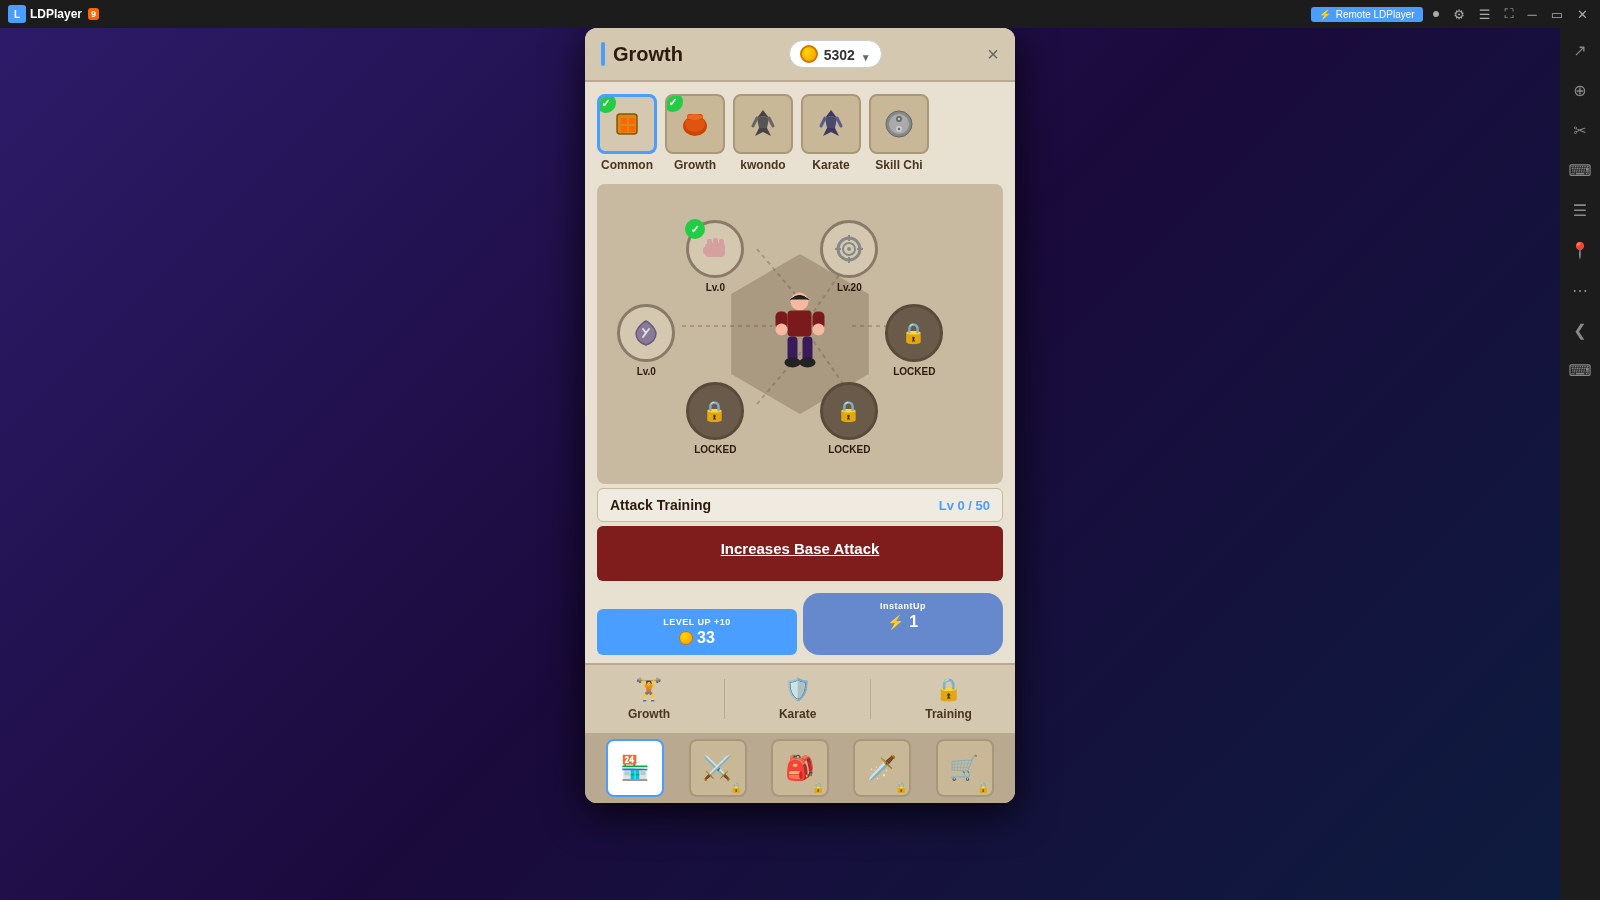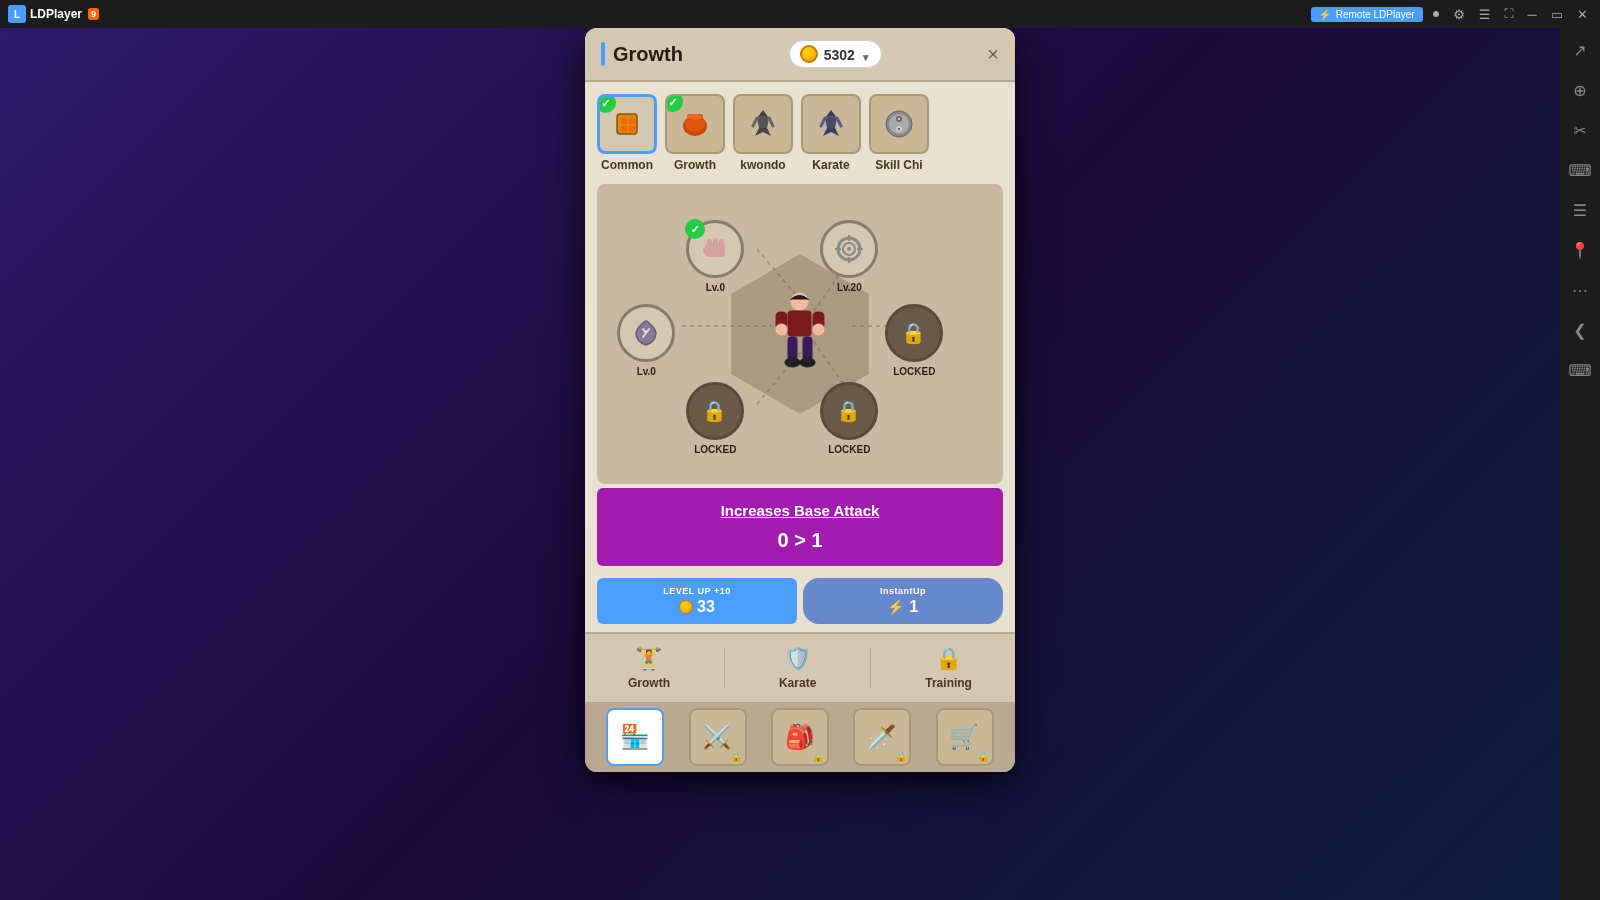--- a/index.html
+++ b/index.html
@@ -673,6 +673,10 @@
 
   </div>
 
+  <div class="info-panel">
+    <span class="info-label">Attack Training</span>
+    <span class="info-level">Lv 0 / 50</span>
+  </div>
 
   <div class="desc-box">
     <div class="desc-title">Increases Base Attack</div>

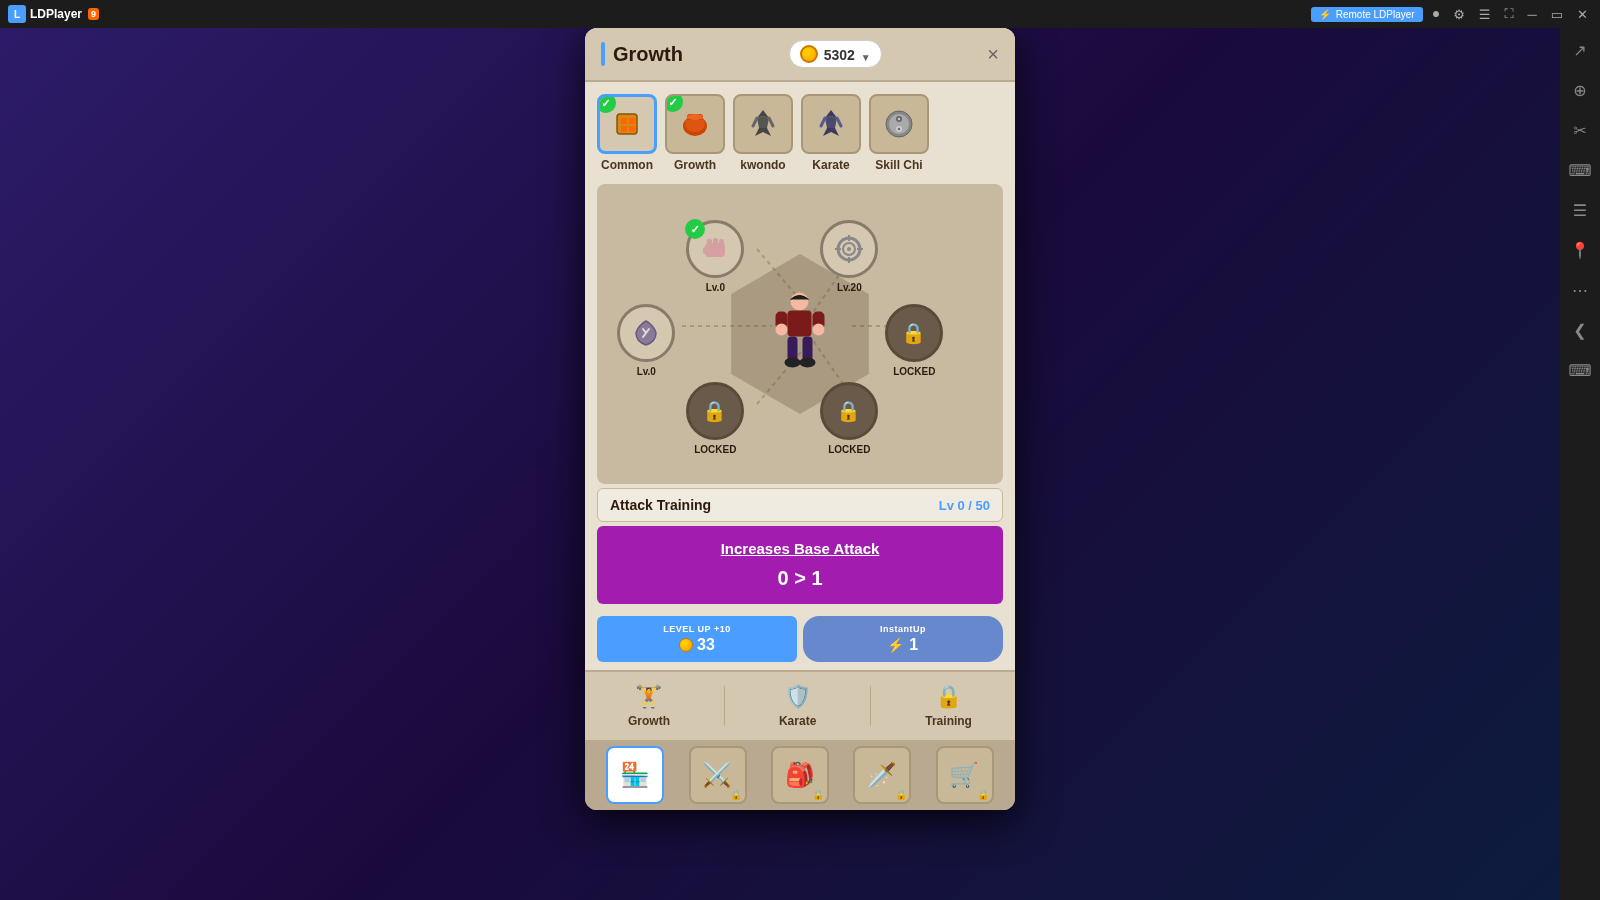--- a/index.html
+++ b/index.html
@@ -298,7 +298,7 @@
 
     
     .desc-box {
-      background: #a21caf;
+      background: #7f1d1d;
       margin: 4px 12px;
       border-radius: 6px;
       padding: 14px 12px;

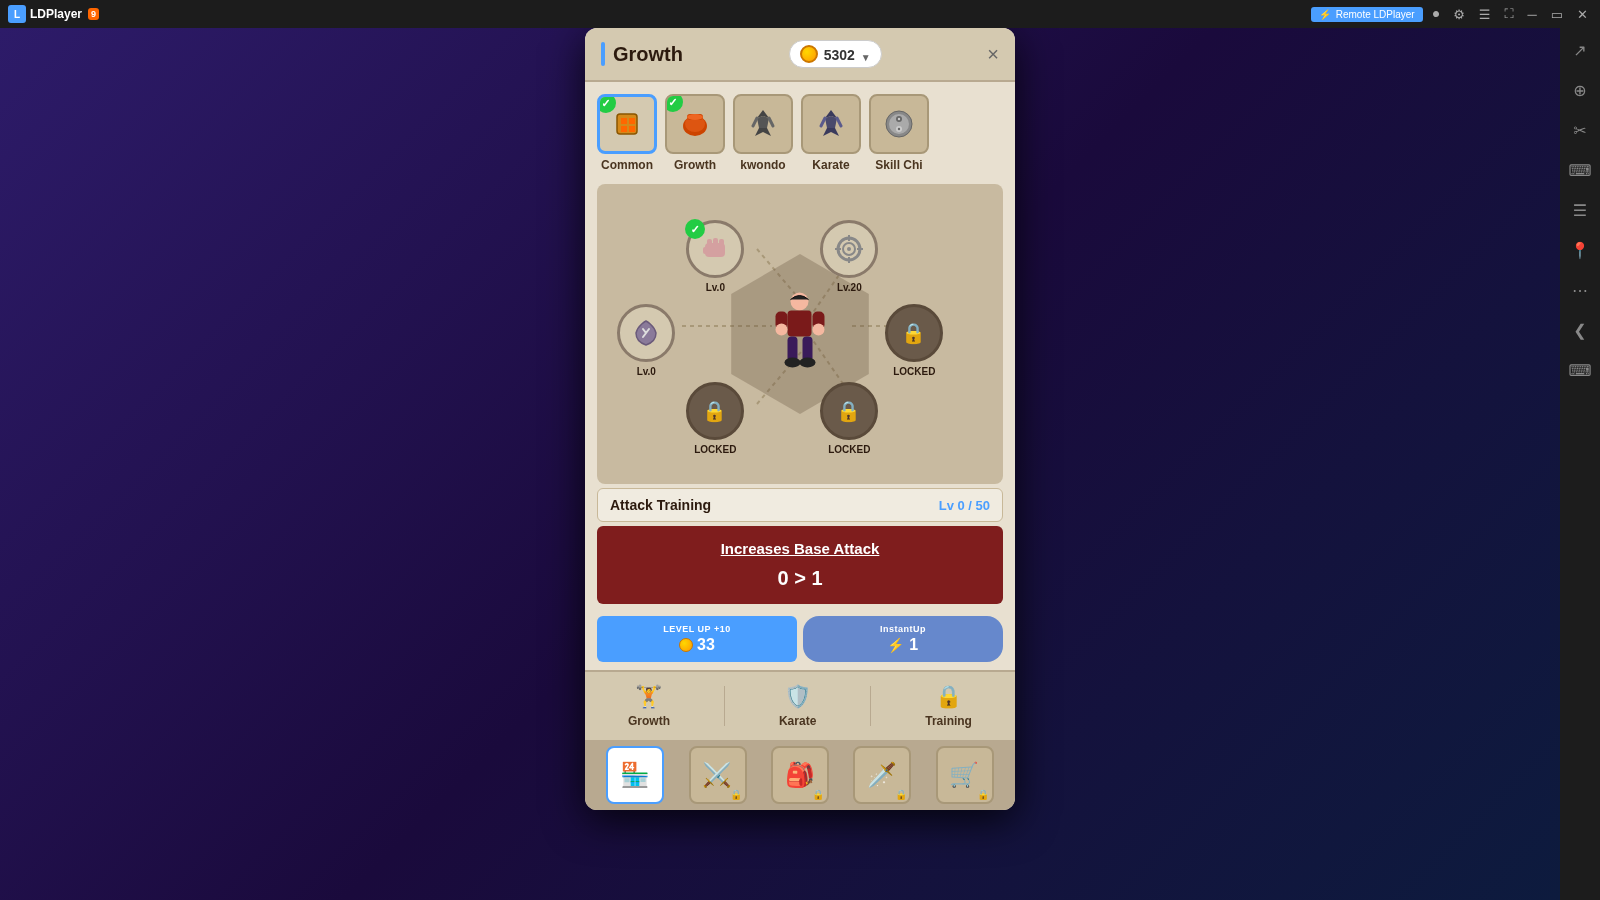--- a/index.html
+++ b/index.html
@@ -680,7 +680,6 @@
 
   <div class="desc-box">
     <div class="desc-title">Increases Base Attack</div>
-    <div class="desc-value">0 &gt; 1</div>
   </div>
 
   <div class="action-btns">

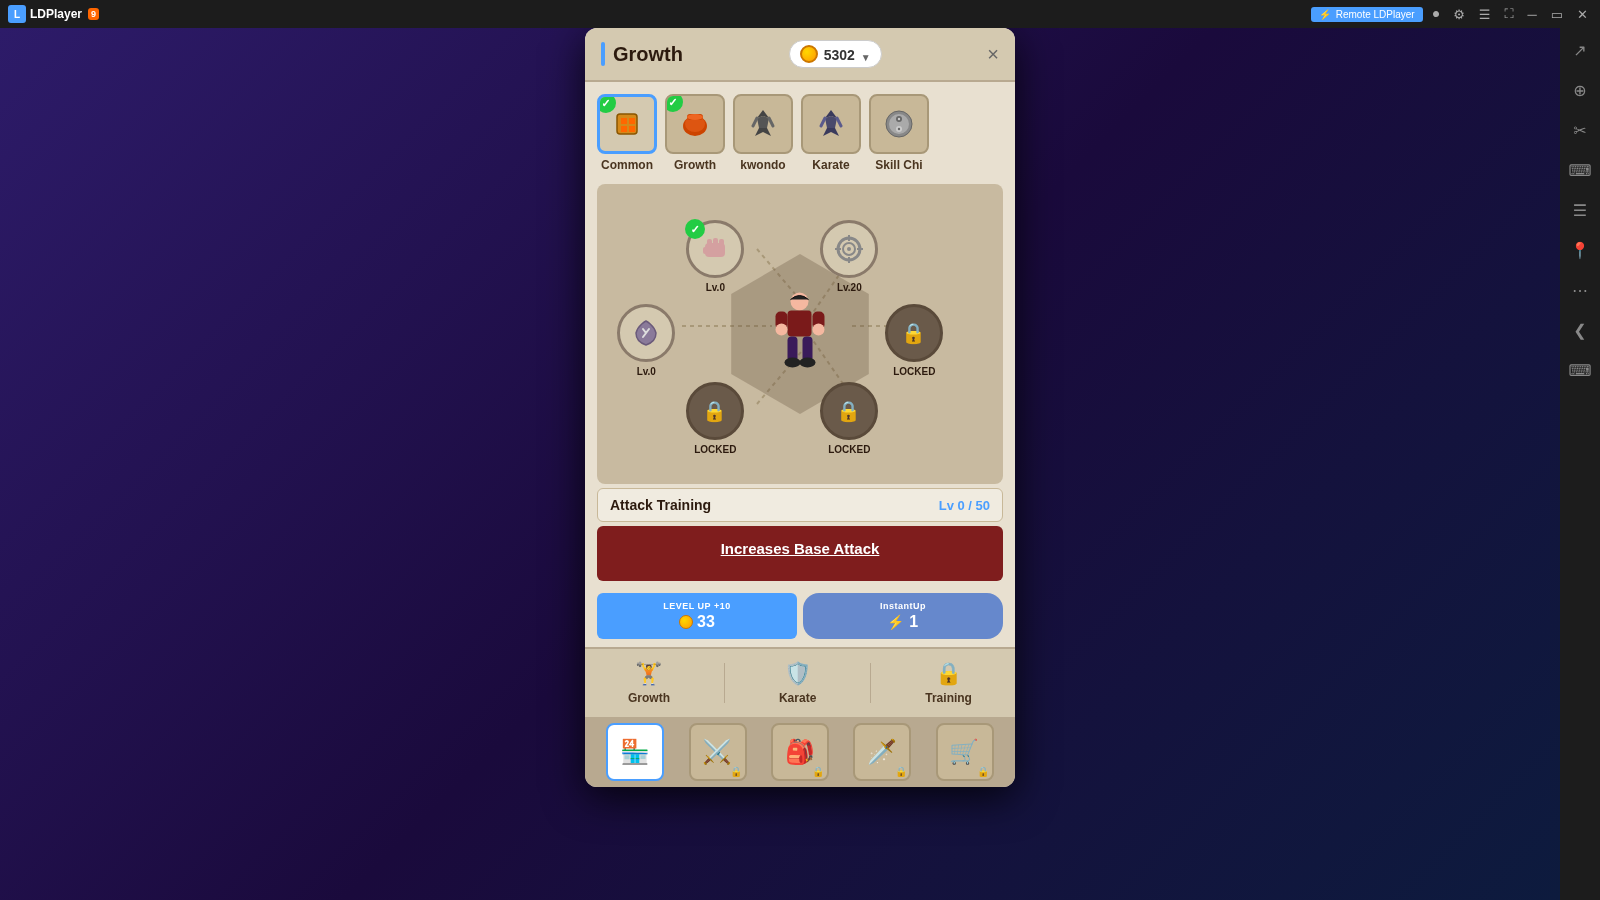--- a/index.html
+++ b/index.html
@@ -368,6 +368,7 @@
       flex-direction: column;
       align-items: center;
       gap: 2px;
+      margin-top: 16px;
     }
     .btn-instantup {
       flex: 1;

